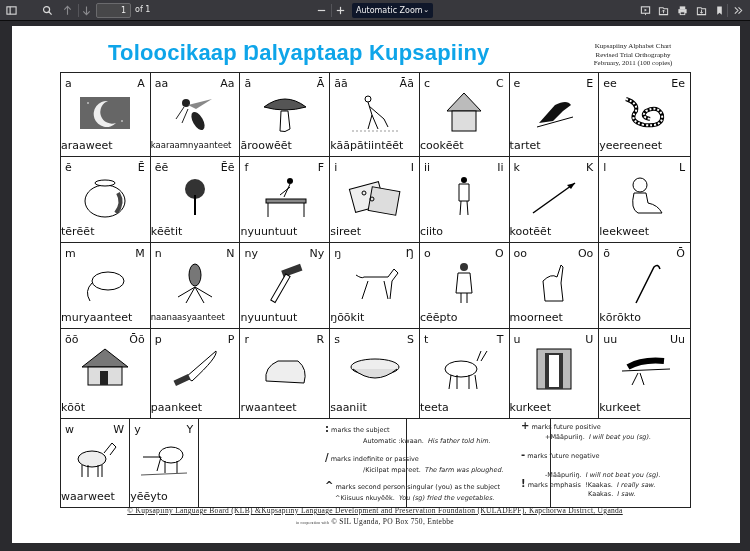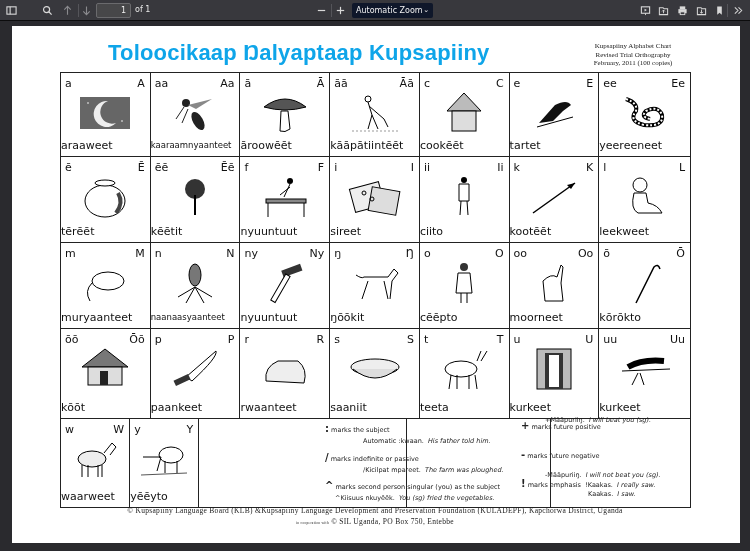--- a/index.html
+++ b/index.html
@@ -514,7 +514,7 @@
 
 <div class="notes" style="left:509px; top:416px; width:180px; height:88px;">
   <div class="note-line" style="left:12px; top:4px;"><span class="sym">+</span> <span>marks future positive</span></div>
-  <div class="ex" style="left:36px; top:0;"><span>+Māāpuriiŋ.</span>&nbsp;&nbsp;<span class="it">I will beat you (sg).</span></div>
+  <div class="ex" style="left:36px; top:17px;"><span>+Māāpuriiŋ.</span>&nbsp;&nbsp;<span class="it">I will beat you (sg).</span></div>
 
   <div class="note-line" style="left:12px; top:33px;"><span class="sym">-</span> <span>marks future negative</span></div>
   <div class="ex" style="left:36px; top:55px;"><span>-Māāpuriiŋ.</span>&nbsp;&nbsp;<span class="it">I will not beat you (sg).</span></div>

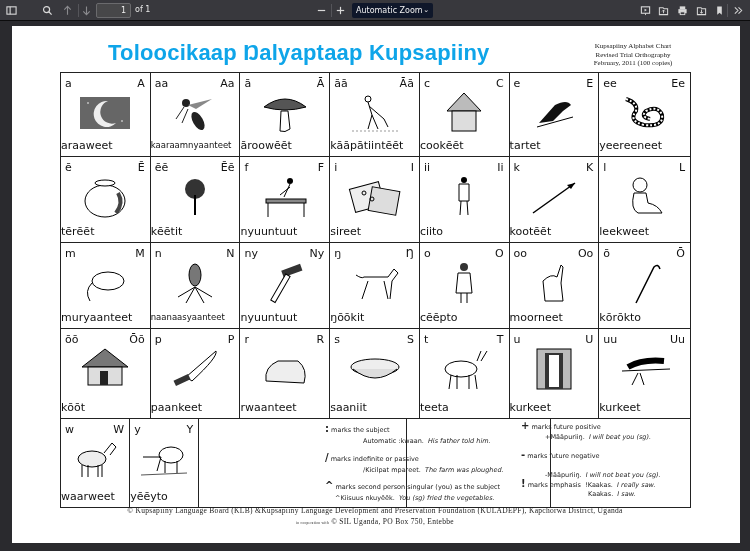--- a/index.html
+++ b/index.html
@@ -40,7 +40,7 @@
   .ex { position: absolute; white-space: nowrap; }
   .it { font-style: italic; }
 
-  .footer1 { position: absolute; left: 60px; top: 506px; width: 630px; text-align: center; font-family: "Liberation Serif", serif; font-size: 7.5px; color: #222; letter-spacing: 0.3px; }
+  .footer1 { position: absolute; left: 60px; top: 506px; width: 630px; text-align: center; font-family: "Liberation Serif", serif; font-size: 7.5px; color: #222; letter-spacing: 0.3px; text-decoration: underline; }
   .footer2 { position: absolute; left: 60px; top: 517px; width: 630px; text-align: center; font-family: "Liberation Serif", serif; font-size: 7.5px; color: #222; letter-spacing: 0.3px; }
   .footer2 .tiny { font-size: 3.5px; }
 </style>

